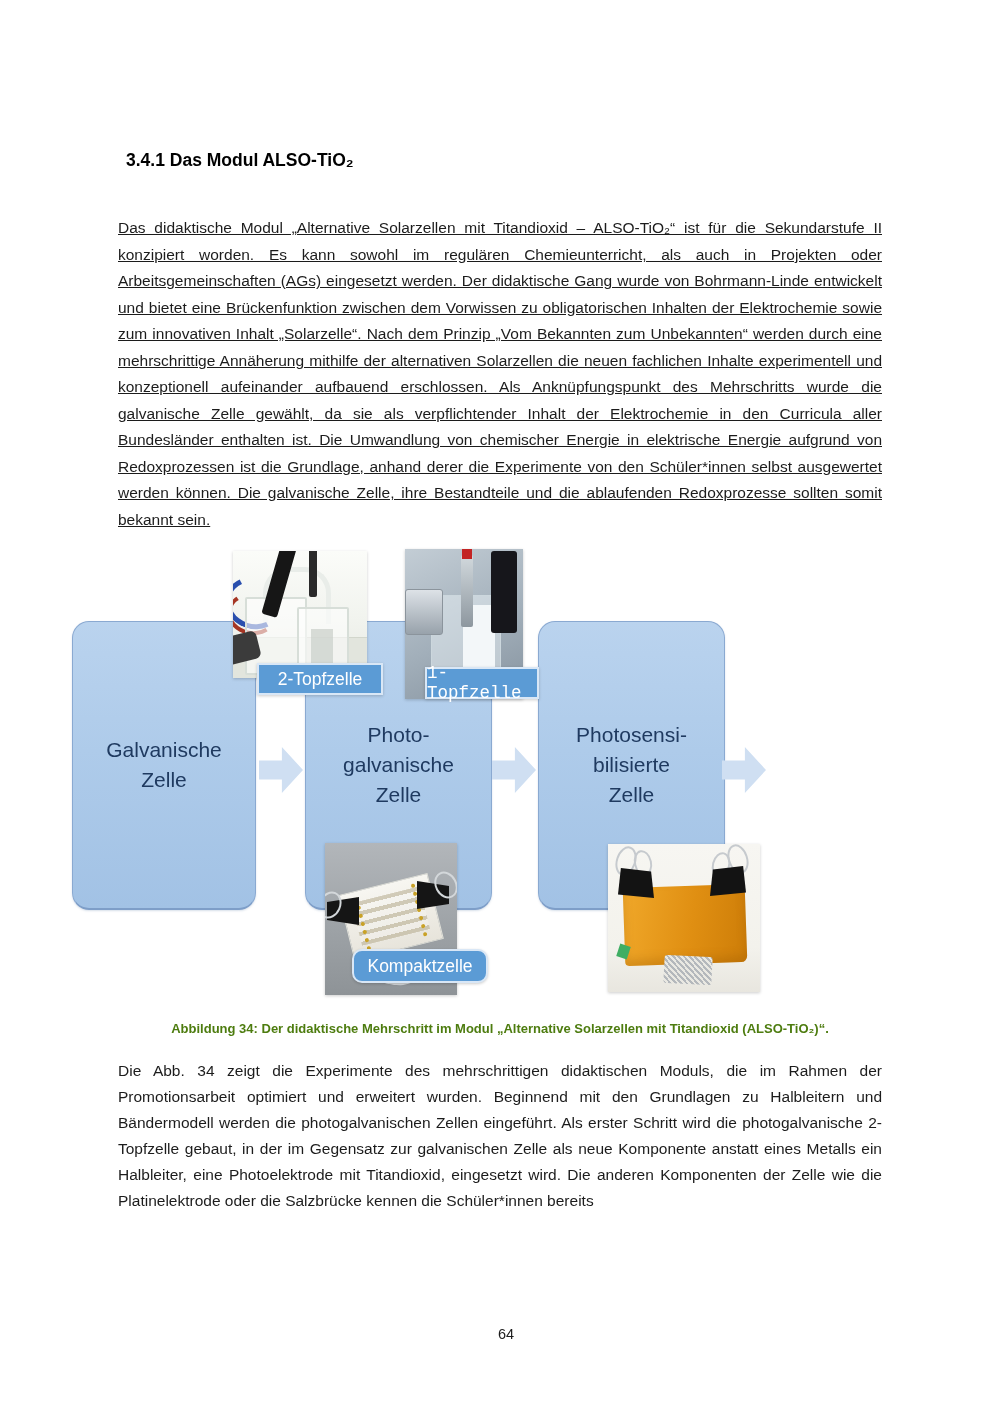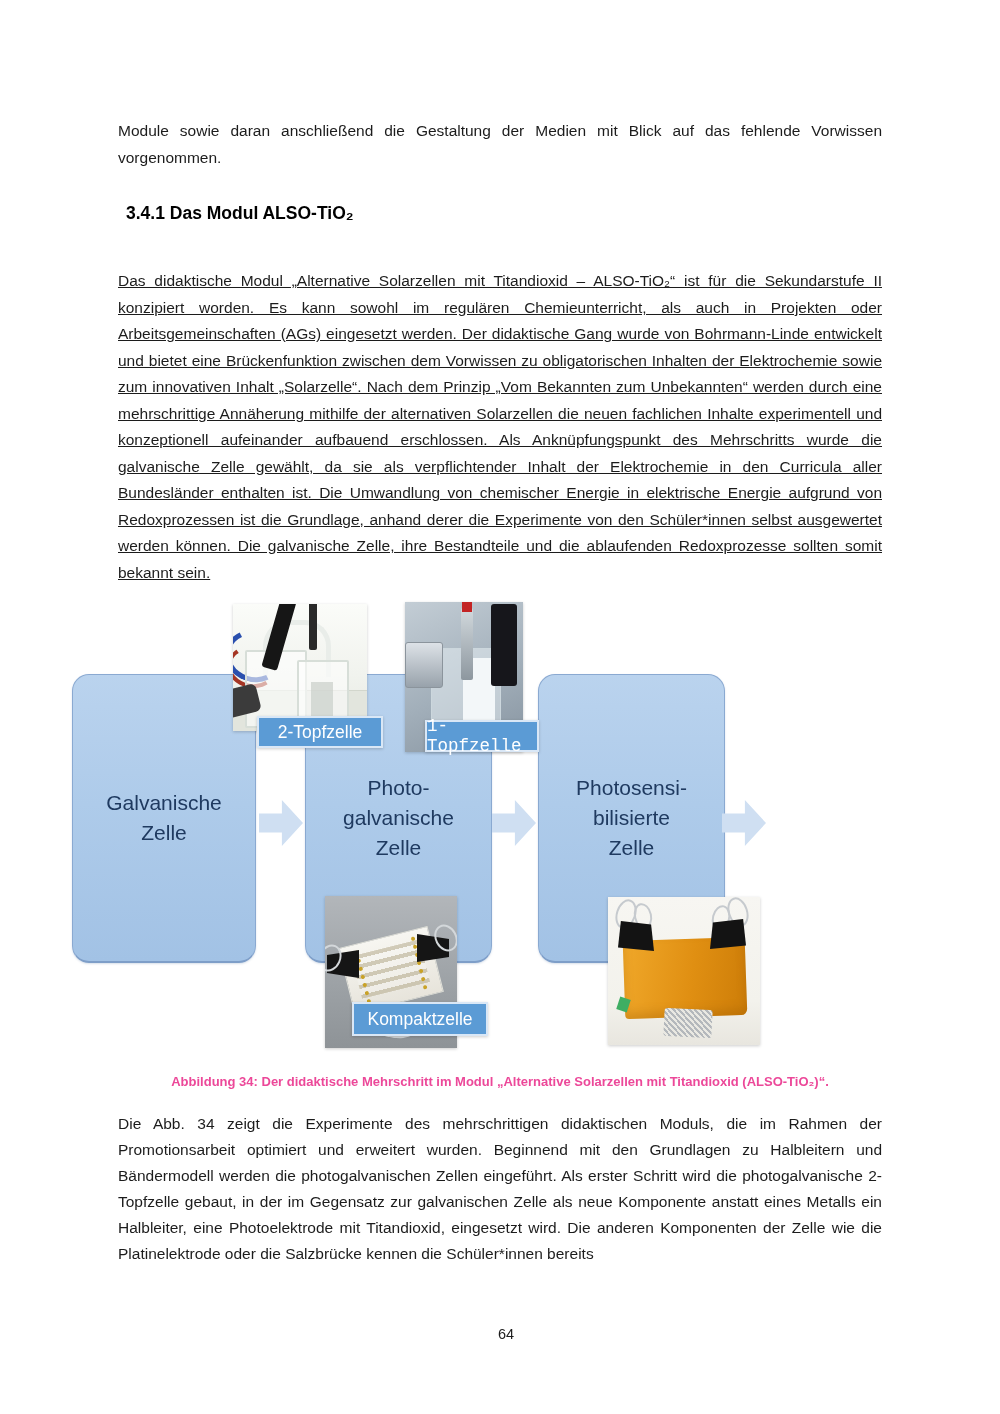--- a/index.html
+++ b/index.html
@@ -151,7 +151,6 @@
 <div class="page">
 
   <div class="content">
-    <p class="body-text">Module sowie daran anschließend die Gestaltung der Medien mit Blick auf das fehlende Vorwissen vorgenommen.</p>
     <h2 class="subsec">3.4.1 Das Modul ALSO-TiO₂</h2>
     <p class="body-text para1">Das didaktische Modul „Alternative Solarzellen mit Titandioxid – ALSO-TiO₂“ ist für die Sekundarstufe II konzipiert worden. Es kann sowohl im regulären Chemieunterricht, als auch in Projekten oder Arbeitsgemeinschaften (AGs) eingesetzt werden. Der didaktische Gang wurde von Bohrmann-Linde entwickelt und bietet eine Brückenfunktion zwischen dem Vorwissen zu obligatorischen Inhalten der Elektrochemie sowie zum innovativen Inhalt „Solarzelle“. Nach dem Prinzip „Vom Bekannten zum Unbekannten“ werden durch eine mehrschrittige Annäherung mithilfe der alternativen Solarzellen die neuen fachlichen Inhalte experimentell und konzeptionell aufeinander aufbauend erschlossen. Als Anknüpfungspunkt des Mehrschritts wurde die galvanische Zelle gewählt, da sie als verpflichtender Inhalt der Elektrochemie in den Curricula aller Bundesländer enthalten ist. Die Umwandlung von chemischer Energie in elektrische Energie aufgrund von Redoxprozessen ist die Grundlage, anhand derer die Experimente von den Schüler*innen selbst ausgewertet werden können. Die galvanische Zelle, ihre Bestandteile und die ablaufenden Redoxprozesse sollten somit bekannt sein.</p>
   </div>

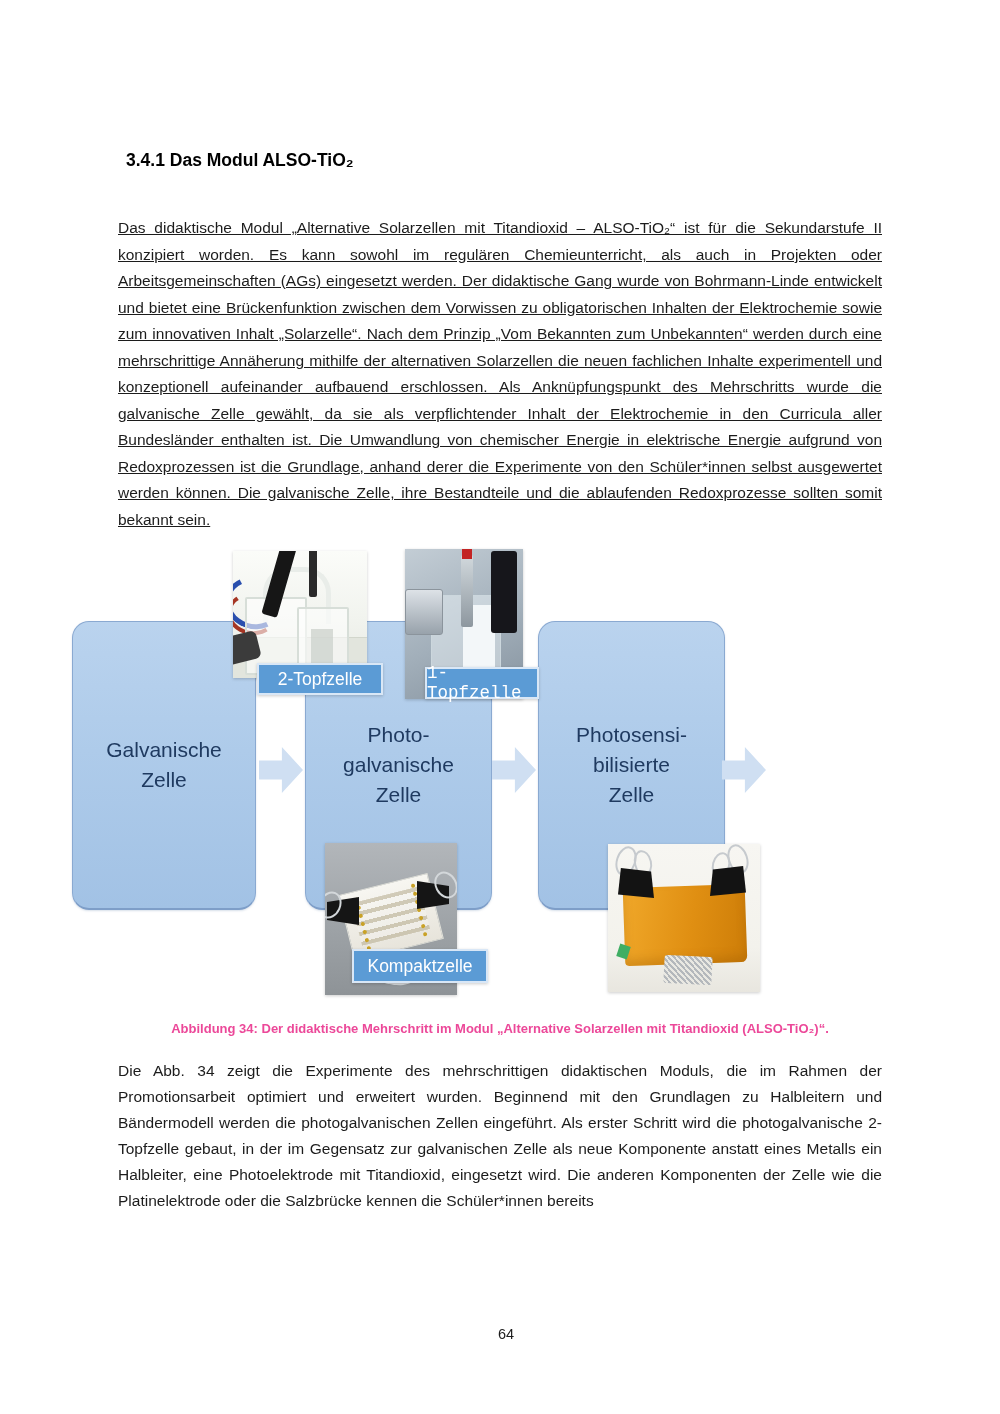--- a/index.html
+++ b/index.html
@@ -128,7 +128,7 @@
   }
   .labelA{left:257px;top:122px;width:122px;height:28px;}
   .labelB{left:425px;top:126px;width:110px;height:28px;font-family:Liberation Mono, monospace;}
-  .labelC{left:352px;top:408px;width:132px;height:30px;}
+  .labelC{left:352px;top:408px;width:132px;height:30px;border-radius:10px;}
   .labelD{left:623px;top:423px;width:162px;height:32px;}
   
   .fig-caption{

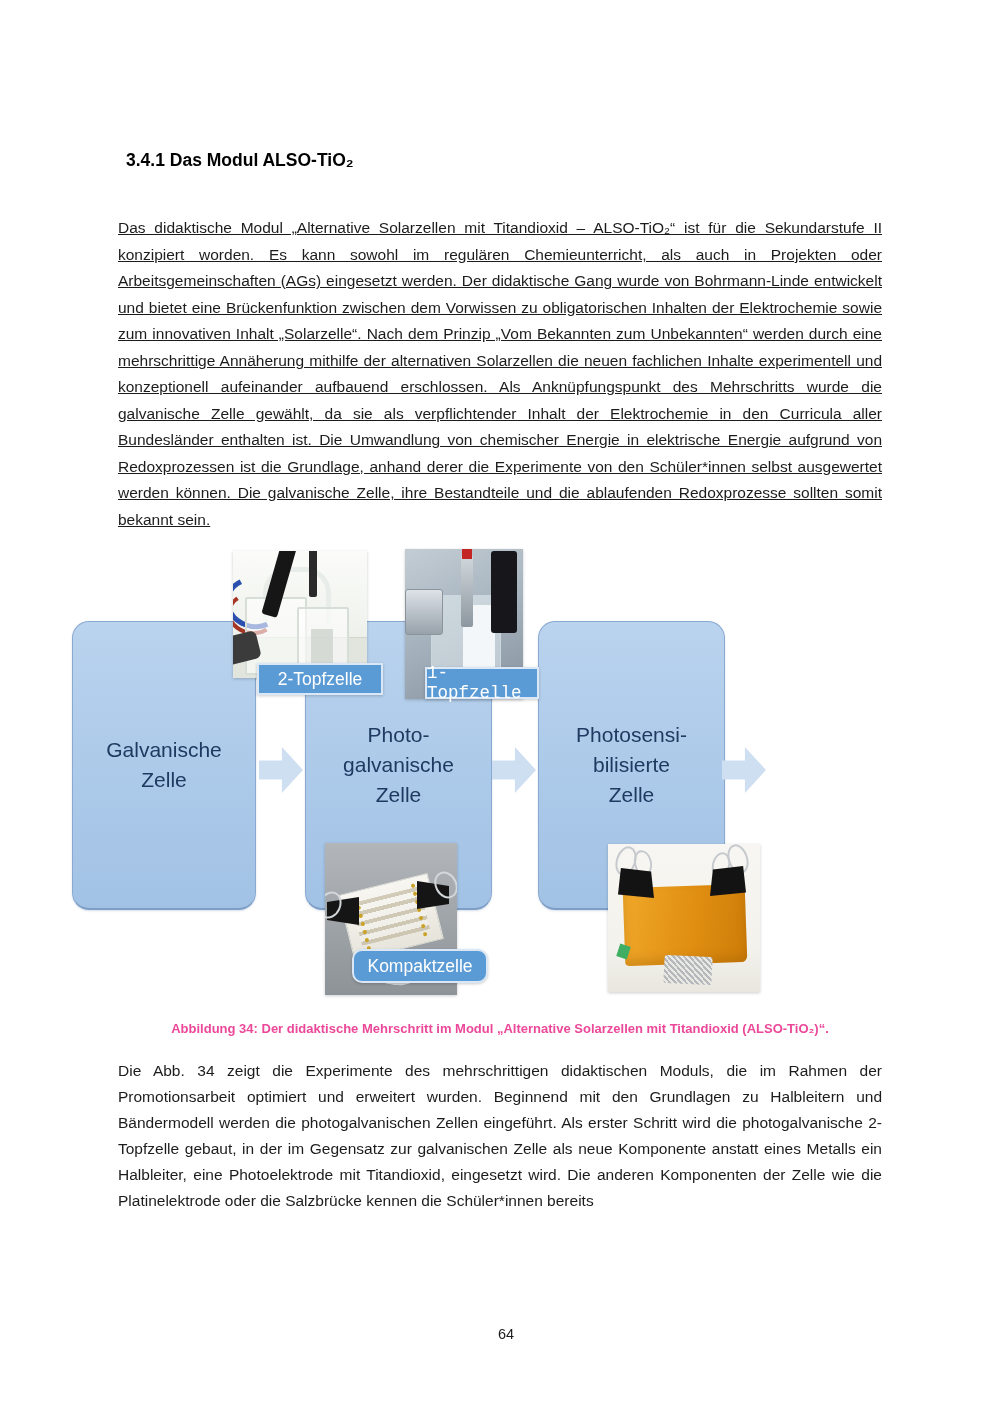--- a/index.html
+++ b/index.html
@@ -136,7 +136,7 @@
     text-align:center;
     font-size:13px;
     font-weight:bold;
-    color:#ec4899;
+    color:#4d7c0f;
   }
   .para2{margin:22px 118px 0 118px !important;line-height:26px !important;}
   .page-number{

